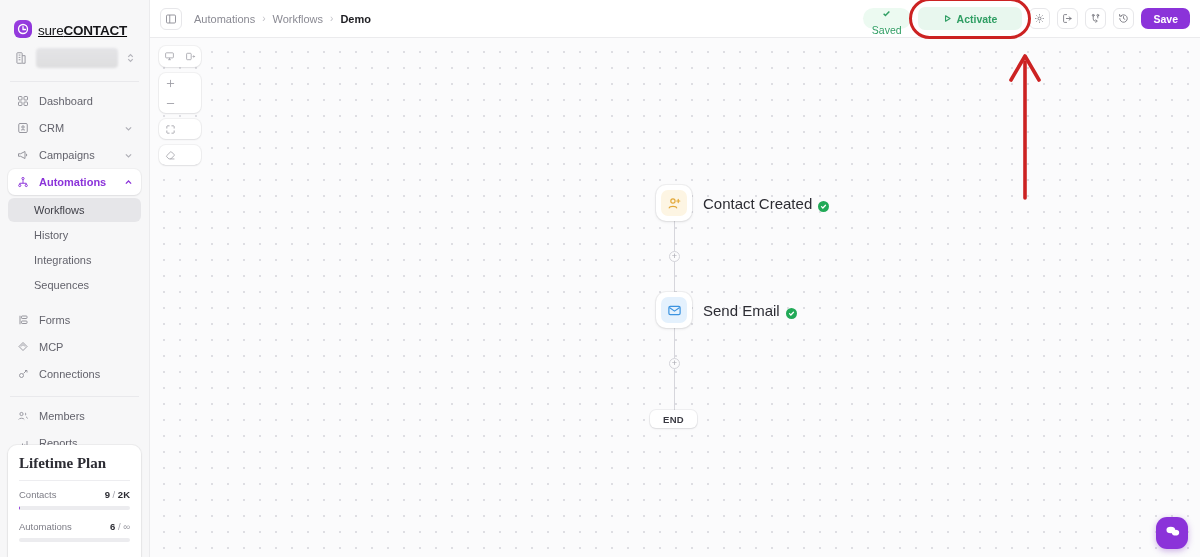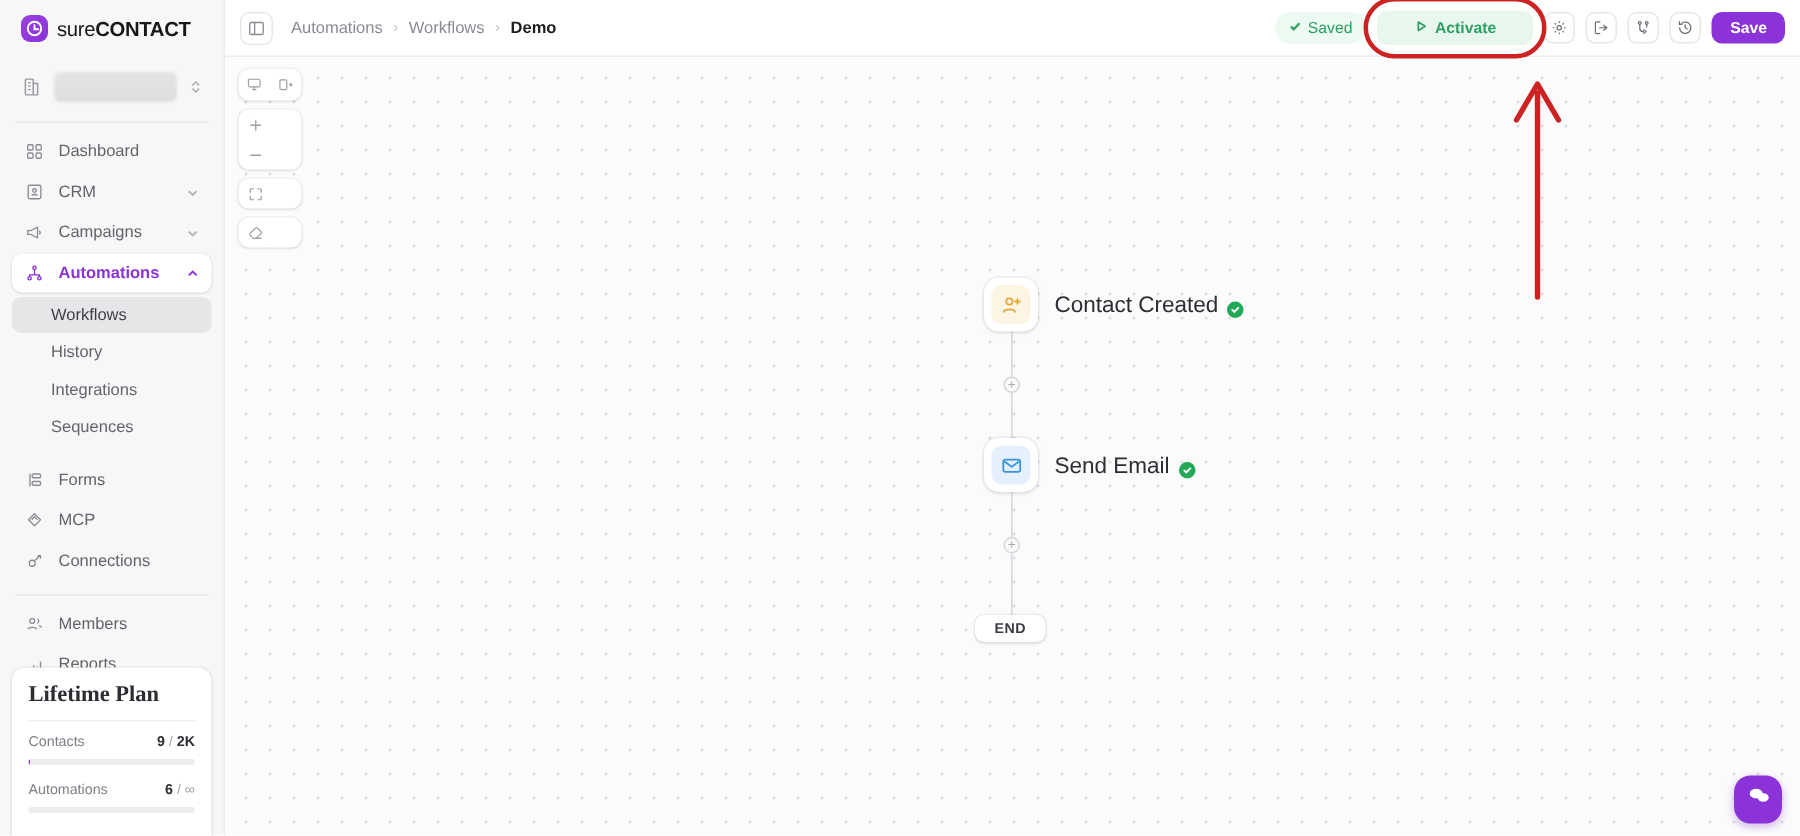--- a/index.html
+++ b/index.html
@@ -21,8 +21,9 @@
     flex: 0 0 150px;
   }
   .brand {
-    height: 38px; display: flex; align-items: center; gap: 6px;
+    height: 38px; display: flex; align-items: flex-end; gap: 6px;
     padding-left: 14px;
+    text-decoration: underline;
   }
   .brand-mark {
     width: 18px; height: 18px; border-radius: 6px;

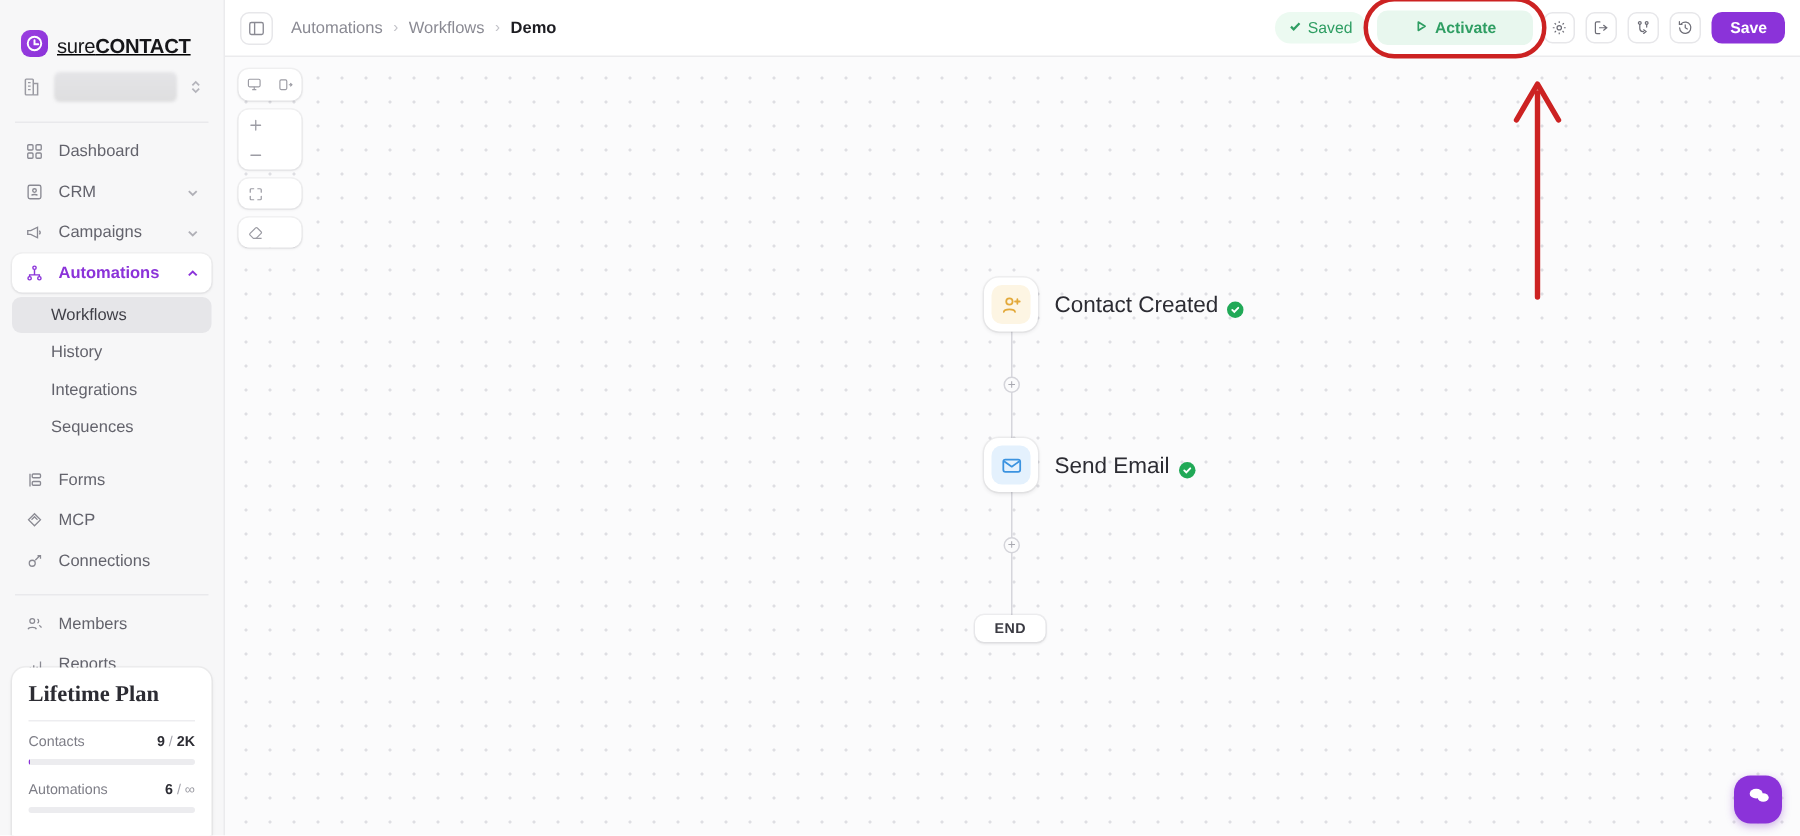--- a/index.html
+++ b/index.html
@@ -119,7 +119,7 @@
   .chip-saved {
     height: 21px; padding: 0 9px; border-radius: 11px;
     background: #ecfaf1; color: #2f9e63; font-size: 10.5px;
-    display: flex; align-items: center; gap: 4px; font-weight: 500;
+    display: flex; align-items: center; gap: 4px; font-weight: 500; flex-direction: column;
   }
   .btn-activate {
     height: 23px; padding: 0 25px; border-radius: 7px;

